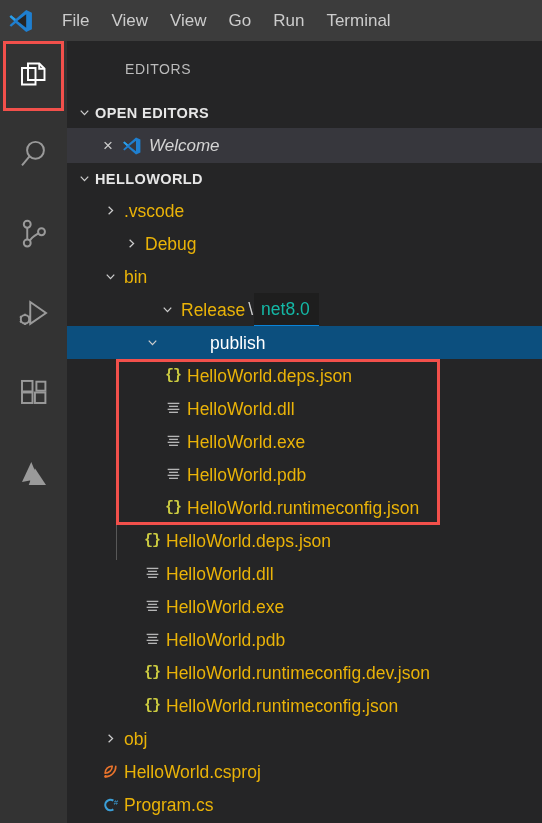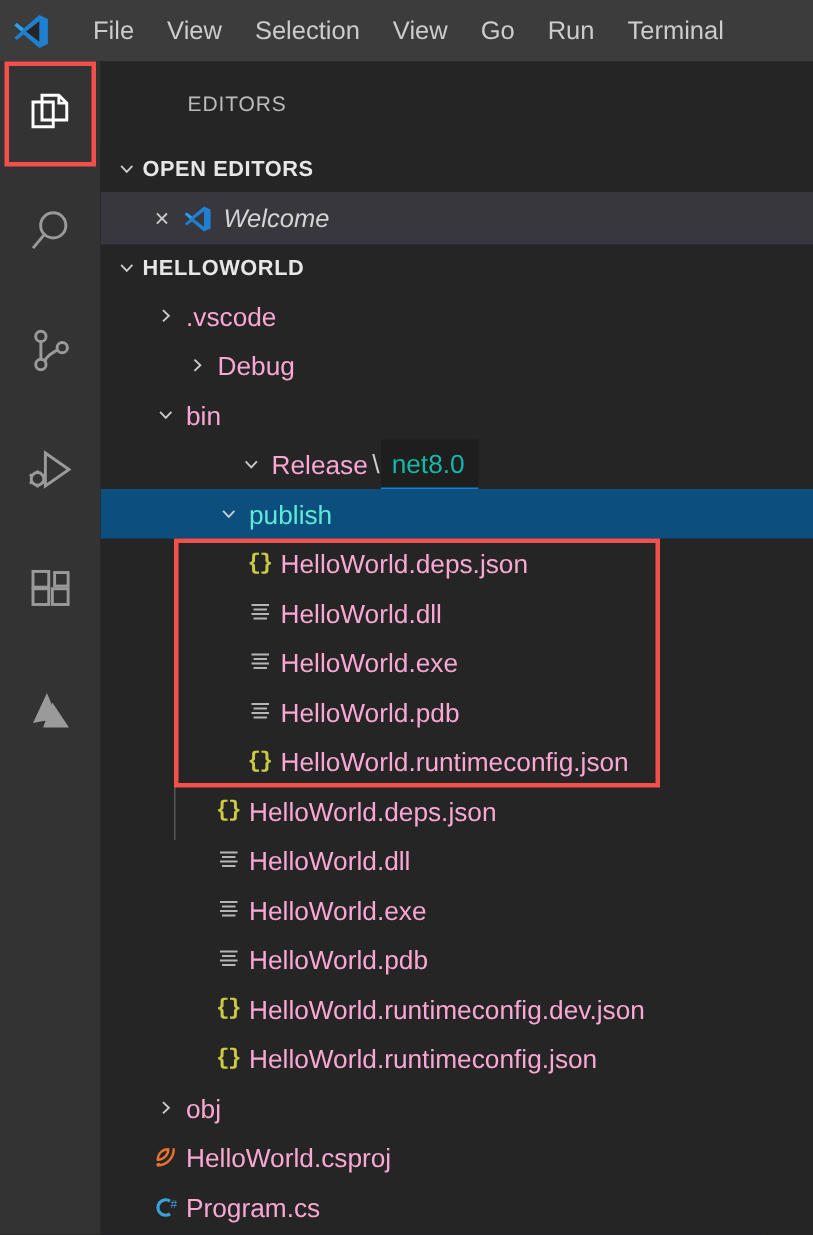--- a/index.html
+++ b/index.html
@@ -248,7 +248,6 @@
     <div class="menu-items">
       <div class="menu-item">File</div>
       <div class="menu-item">View</div>
-      <div class="menu-item">Selection</div>
       <div class="menu-item">View</div>
       <div class="menu-item">Go</div>
       <div class="menu-item">Run</div>

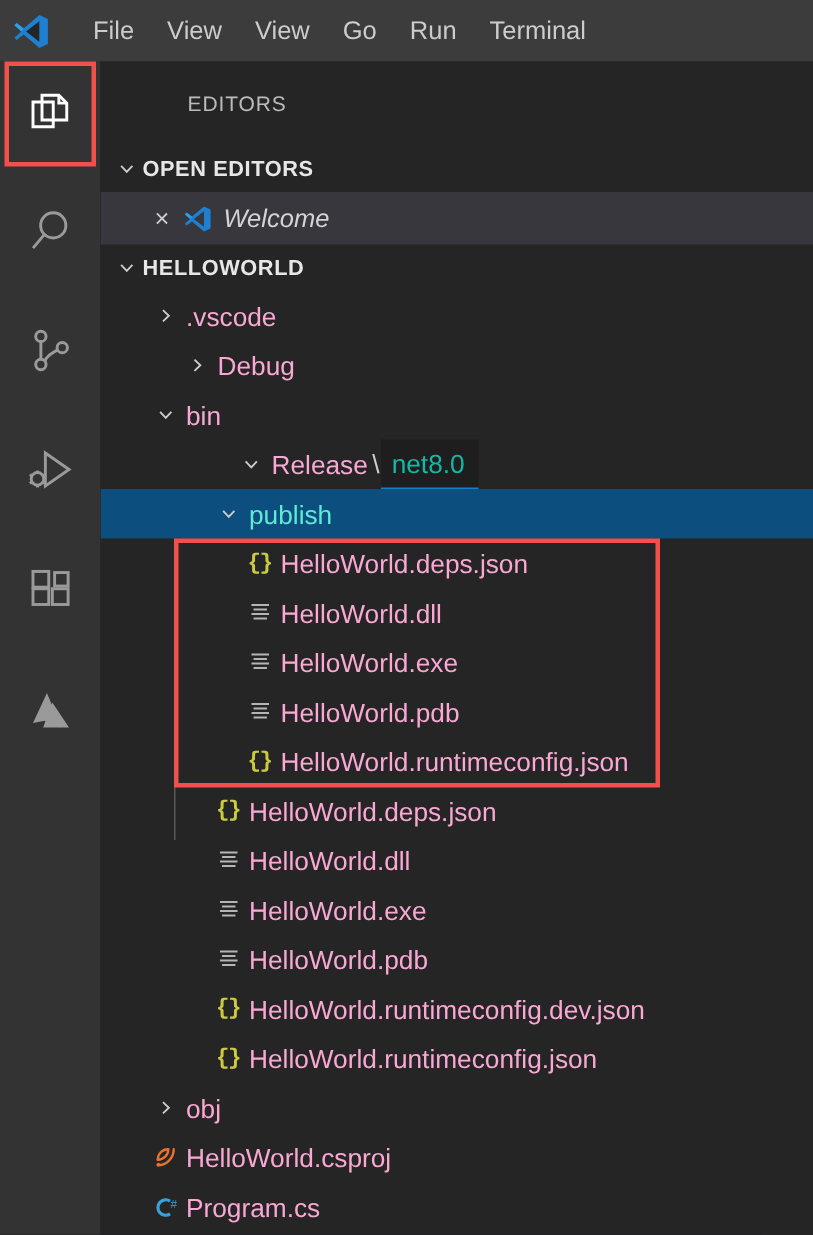--- a/index.html
+++ b/index.html
@@ -188,7 +188,7 @@
   }
   .row.selected { background: #0c4f7e; }
   .row .label {
-    color: #f9a8d4;
+    color: #eab308;
     font-size: 17.5px;
     line-height: 22px;
   }

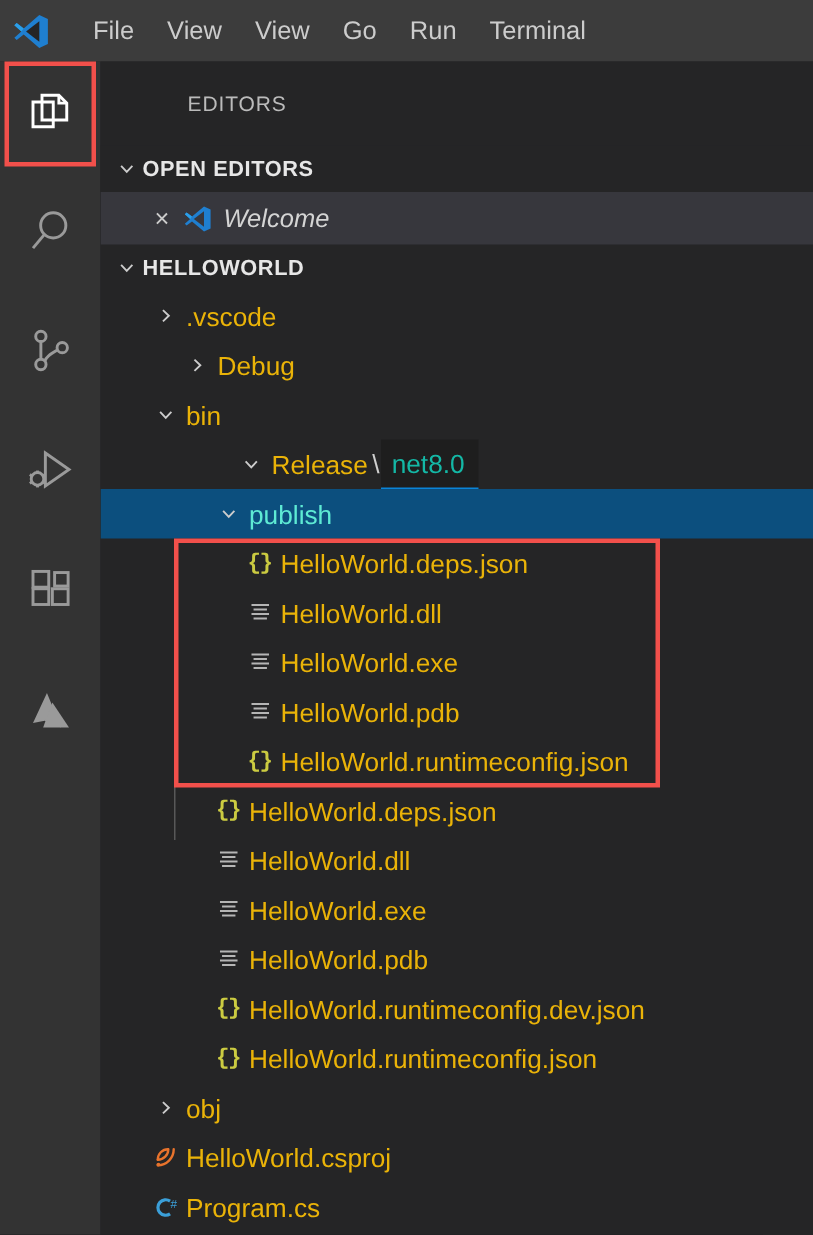--- a/index.html
+++ b/index.html
@@ -192,7 +192,7 @@
     font-size: 17.5px;
     line-height: 22px;
   }
-  .row.selected .label { color: #5eead4; }
+  .row.selected .label { color: #ffffff; margin-left: 44px; }
   .row .icon {
     width: 28px;
     flex: 0 0 auto;

